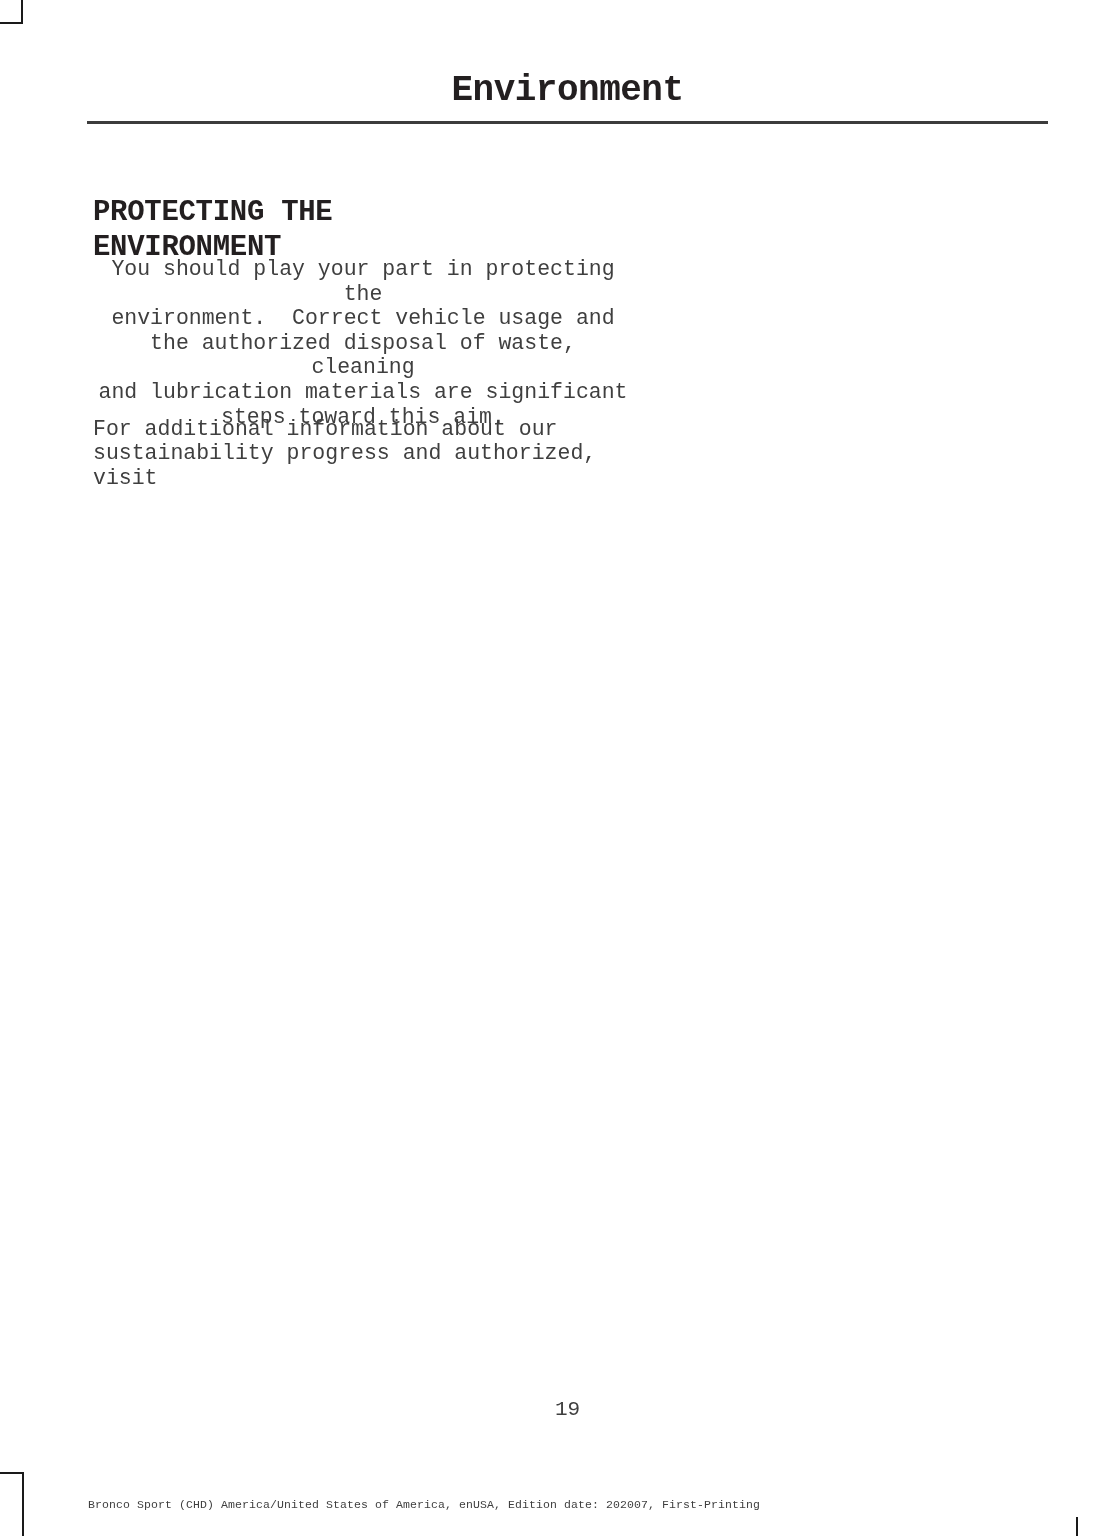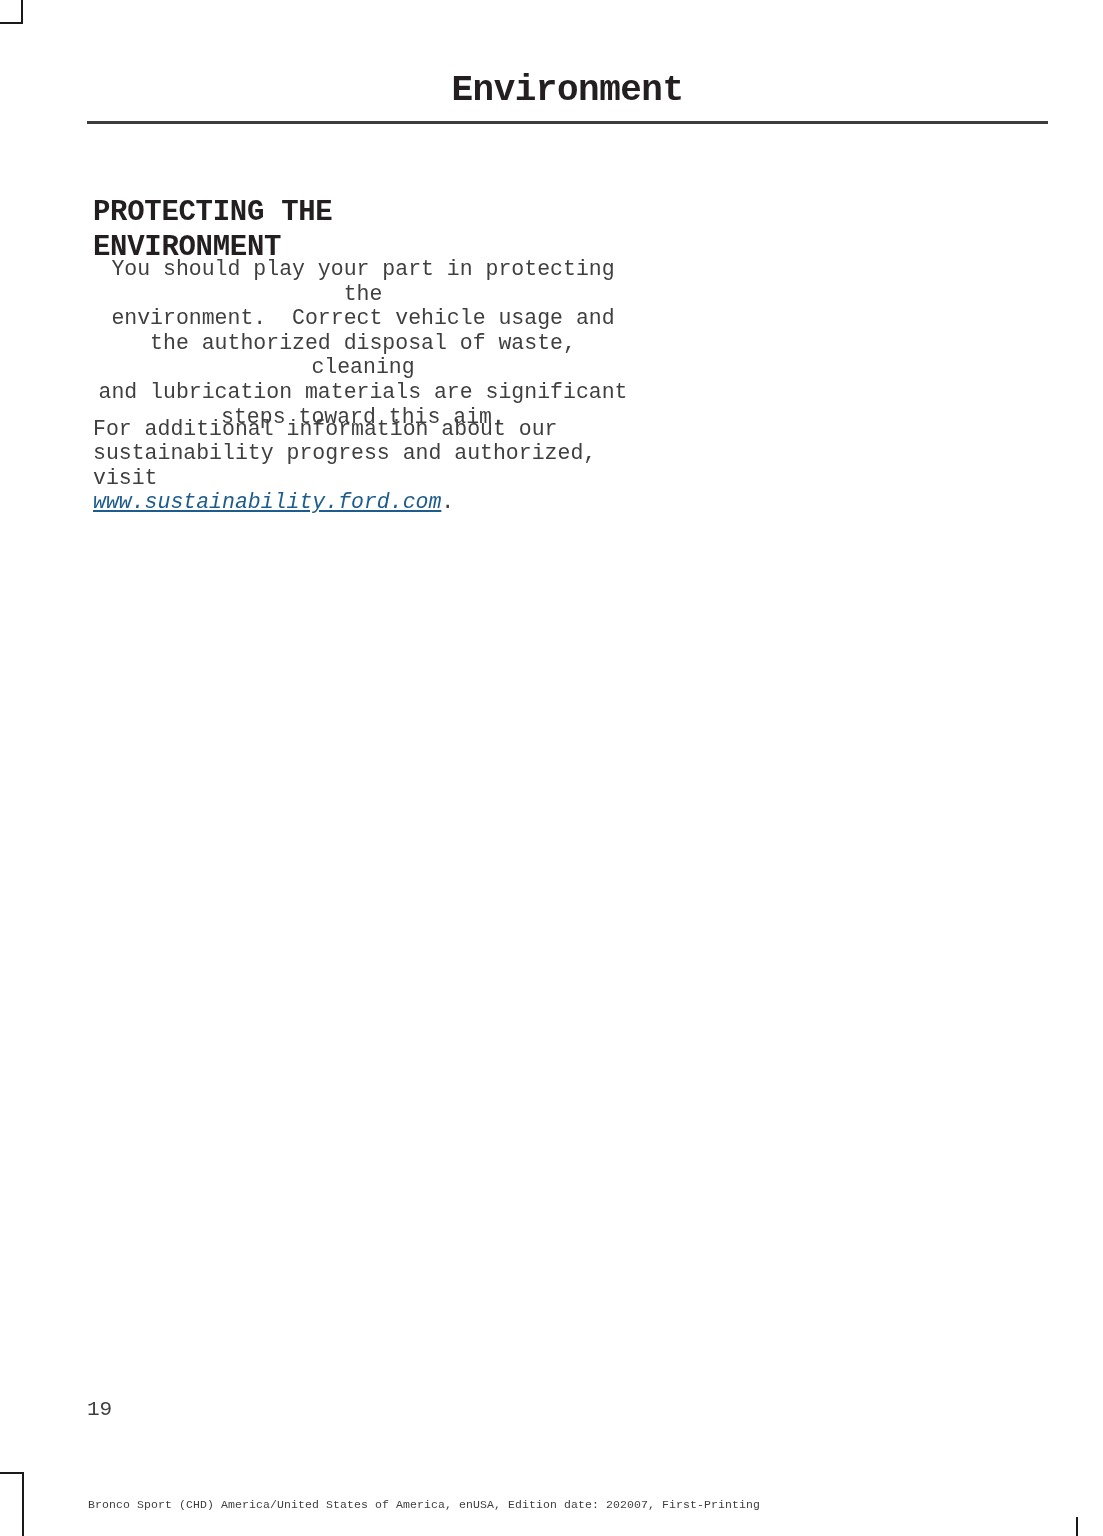--- a/index.html
+++ b/index.html
@@ -110,9 +110,6 @@
 <p class="body-text para-2">
   <span>For additional information about our
 sustainability progress and authorized, visit</span>
-  <span class="link-line">
-    <a class="link">www.sustainability.ford.com</a><span class="after-link">.</span>
-  </span>
 </p>
 
 <div class="page-number">19</div>

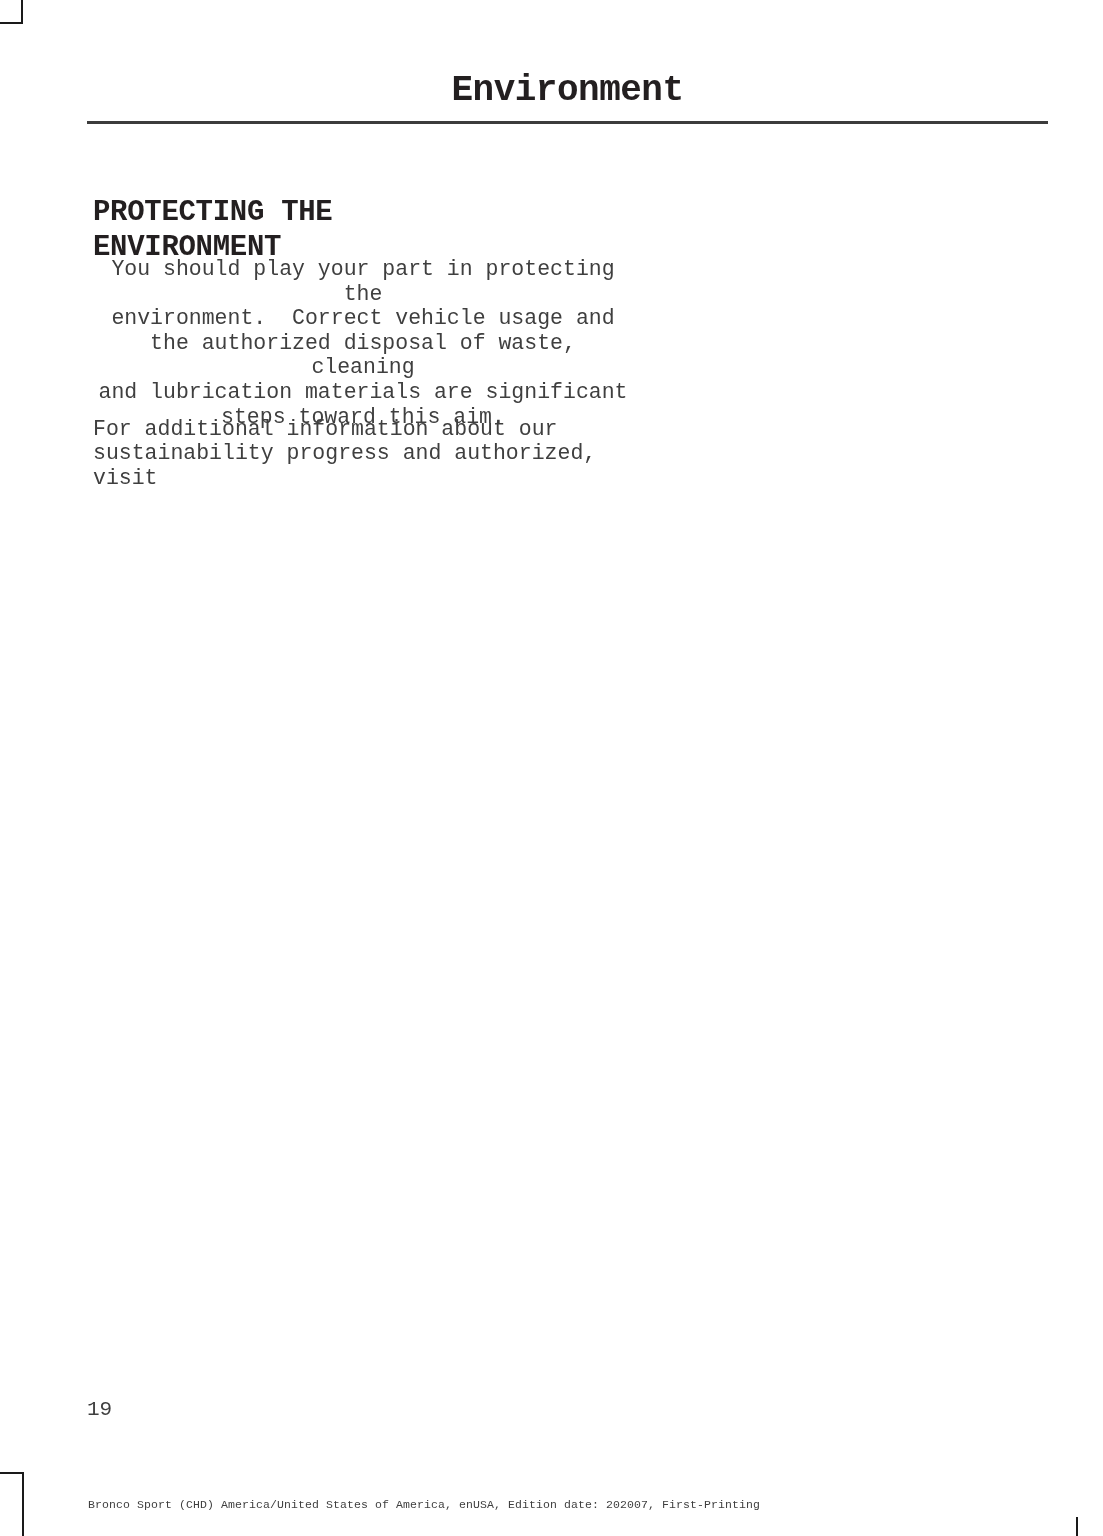--- a/index.html
+++ b/index.html
@@ -66,7 +66,7 @@
   .page-number{
     position:absolute;
     left:87px; top:1398px; width:961px;
-    text-align:left;
+    text-align:center;
     font-size:21px;
     color:var(--text-color);
   }

